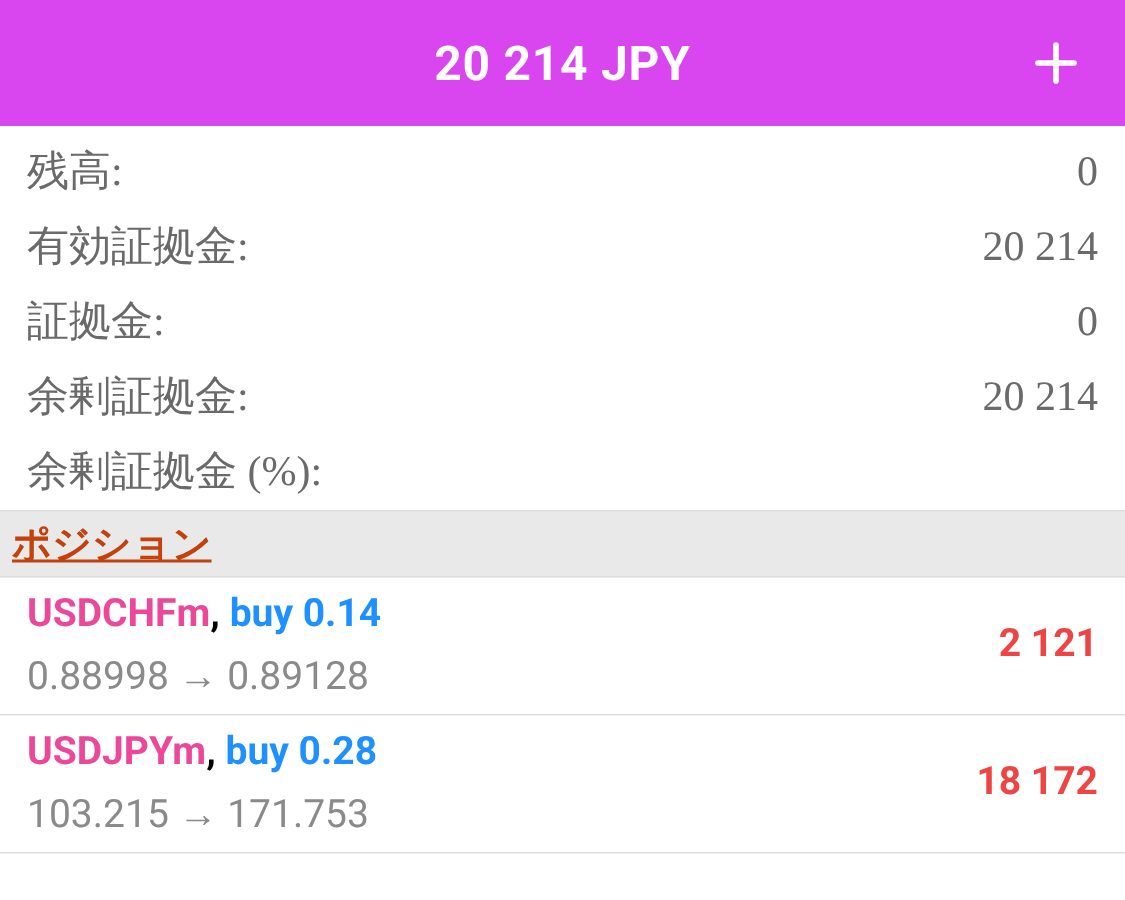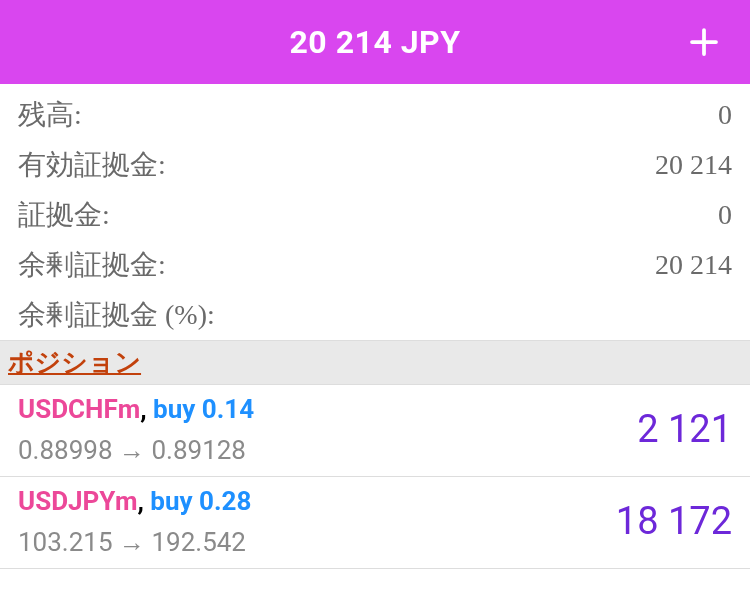--- a/index.html
+++ b/index.html
@@ -104,9 +104,9 @@
       margin-top: 8px;
     }
     .position-pl {
-      font-size: 38px;
-      font-weight: 400;
-      color: #6d28d9;
+      font-size: 26px;
+      font-weight: 700;
+      color: #ef4444;
     }
   </style>
 </head>

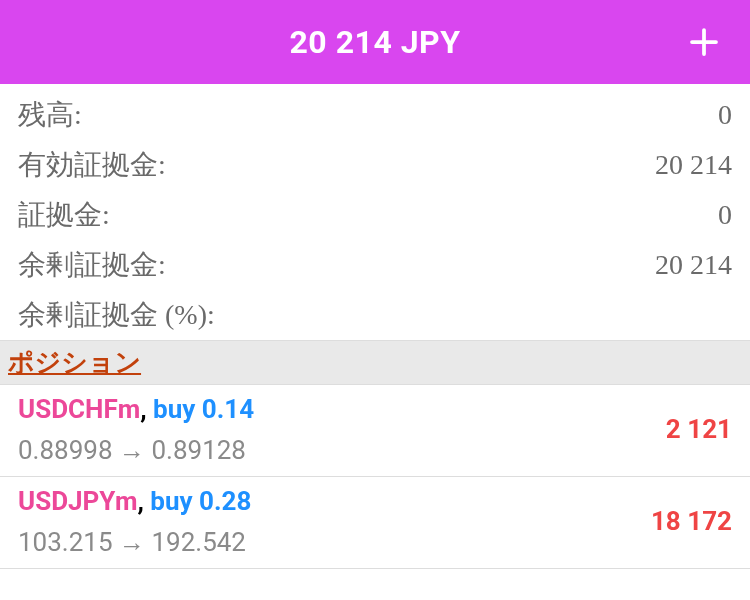--- a/index.html
+++ b/index.html
@@ -164,7 +164,7 @@
       <span class="position-symbol">USDJPYm</span><span class="position-comma">, </span><span class="position-action">buy 0.28</span>
     </div>
     <div class="position-prices">
-      <span>103.215</span> → <span>192.542</span>
+      <span>103.215</span> → <span>171.753</span>
     </div>
   </div>
   <div class="position-pl">18 172</div>

